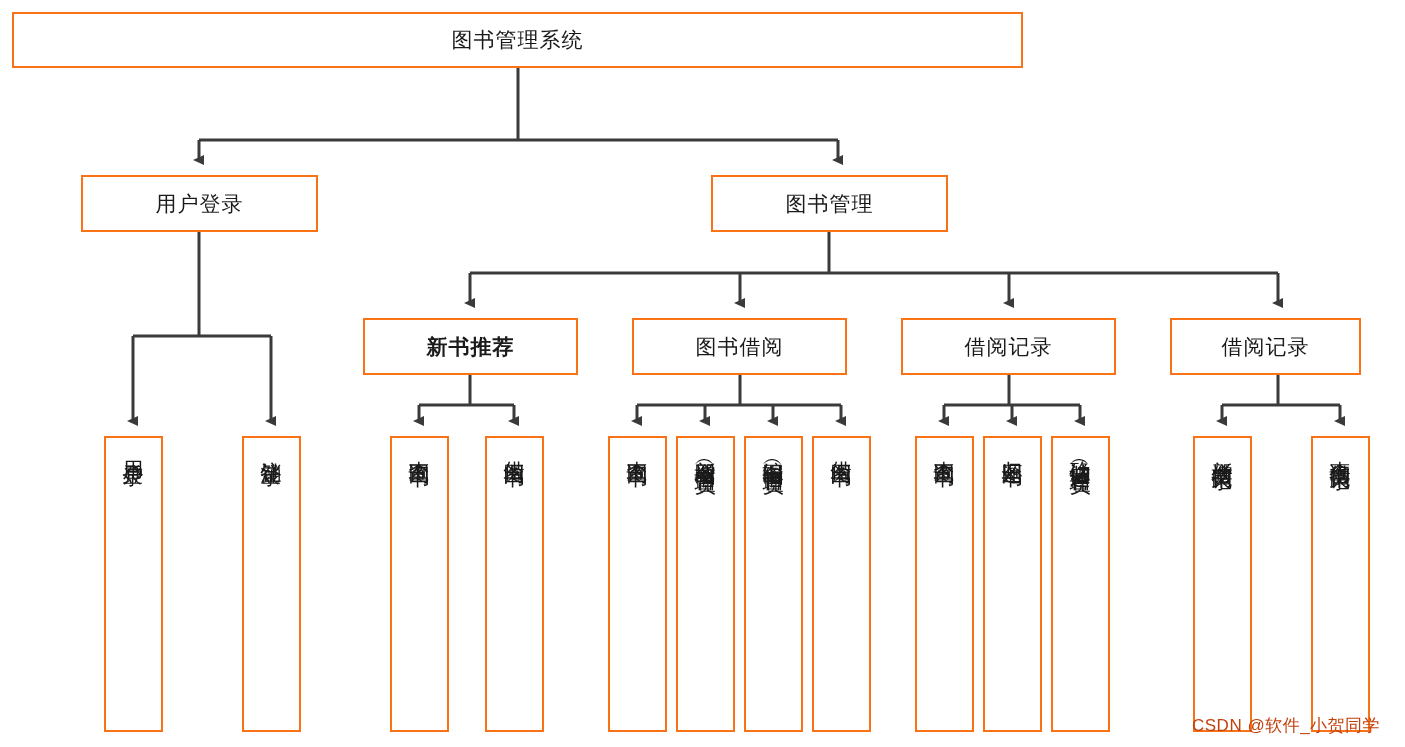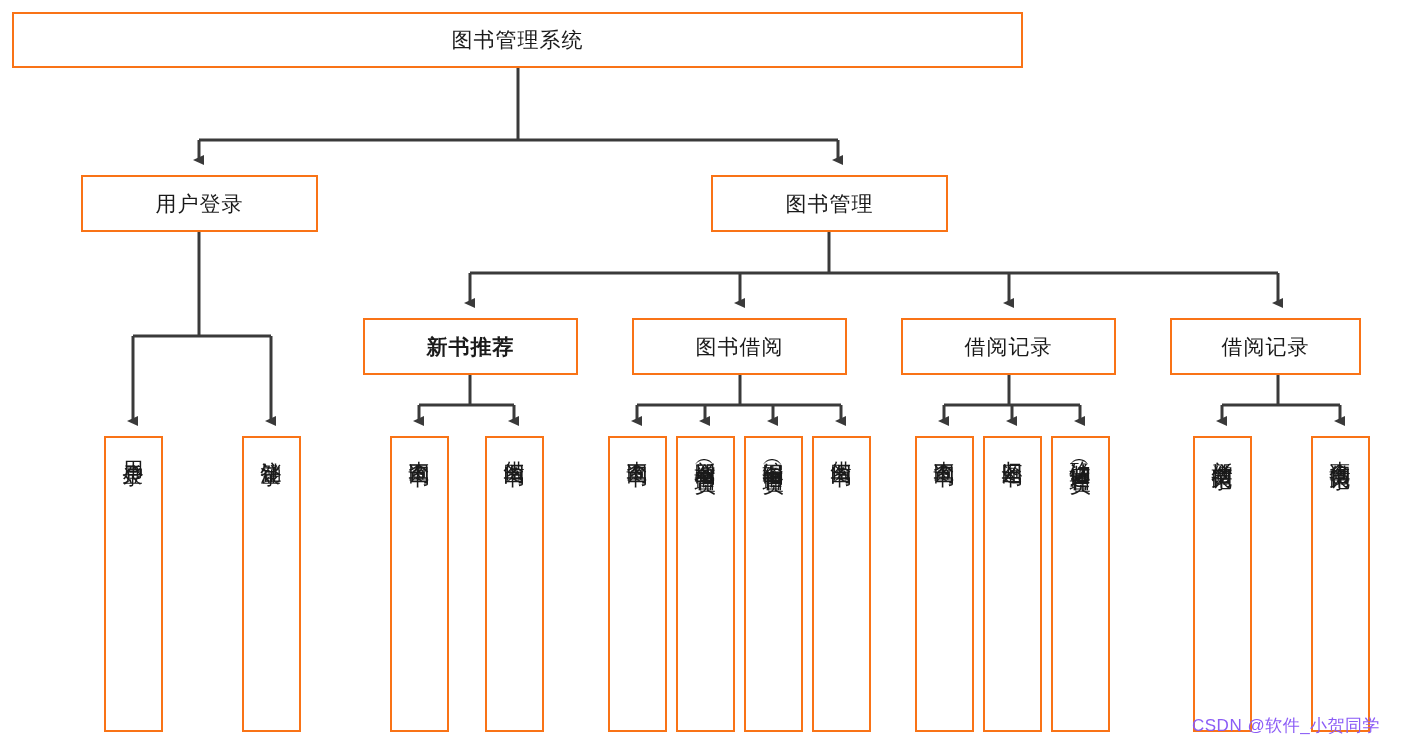--- a/index.html
+++ b/index.html
@@ -63,7 +63,7 @@
   }
   .watermark {
     position: absolute;
-    color: #8b5cf6;
+    color: #c2410c;
     font-size: 17px;
     white-space: nowrap;
     letter-spacing: 0.5px;

